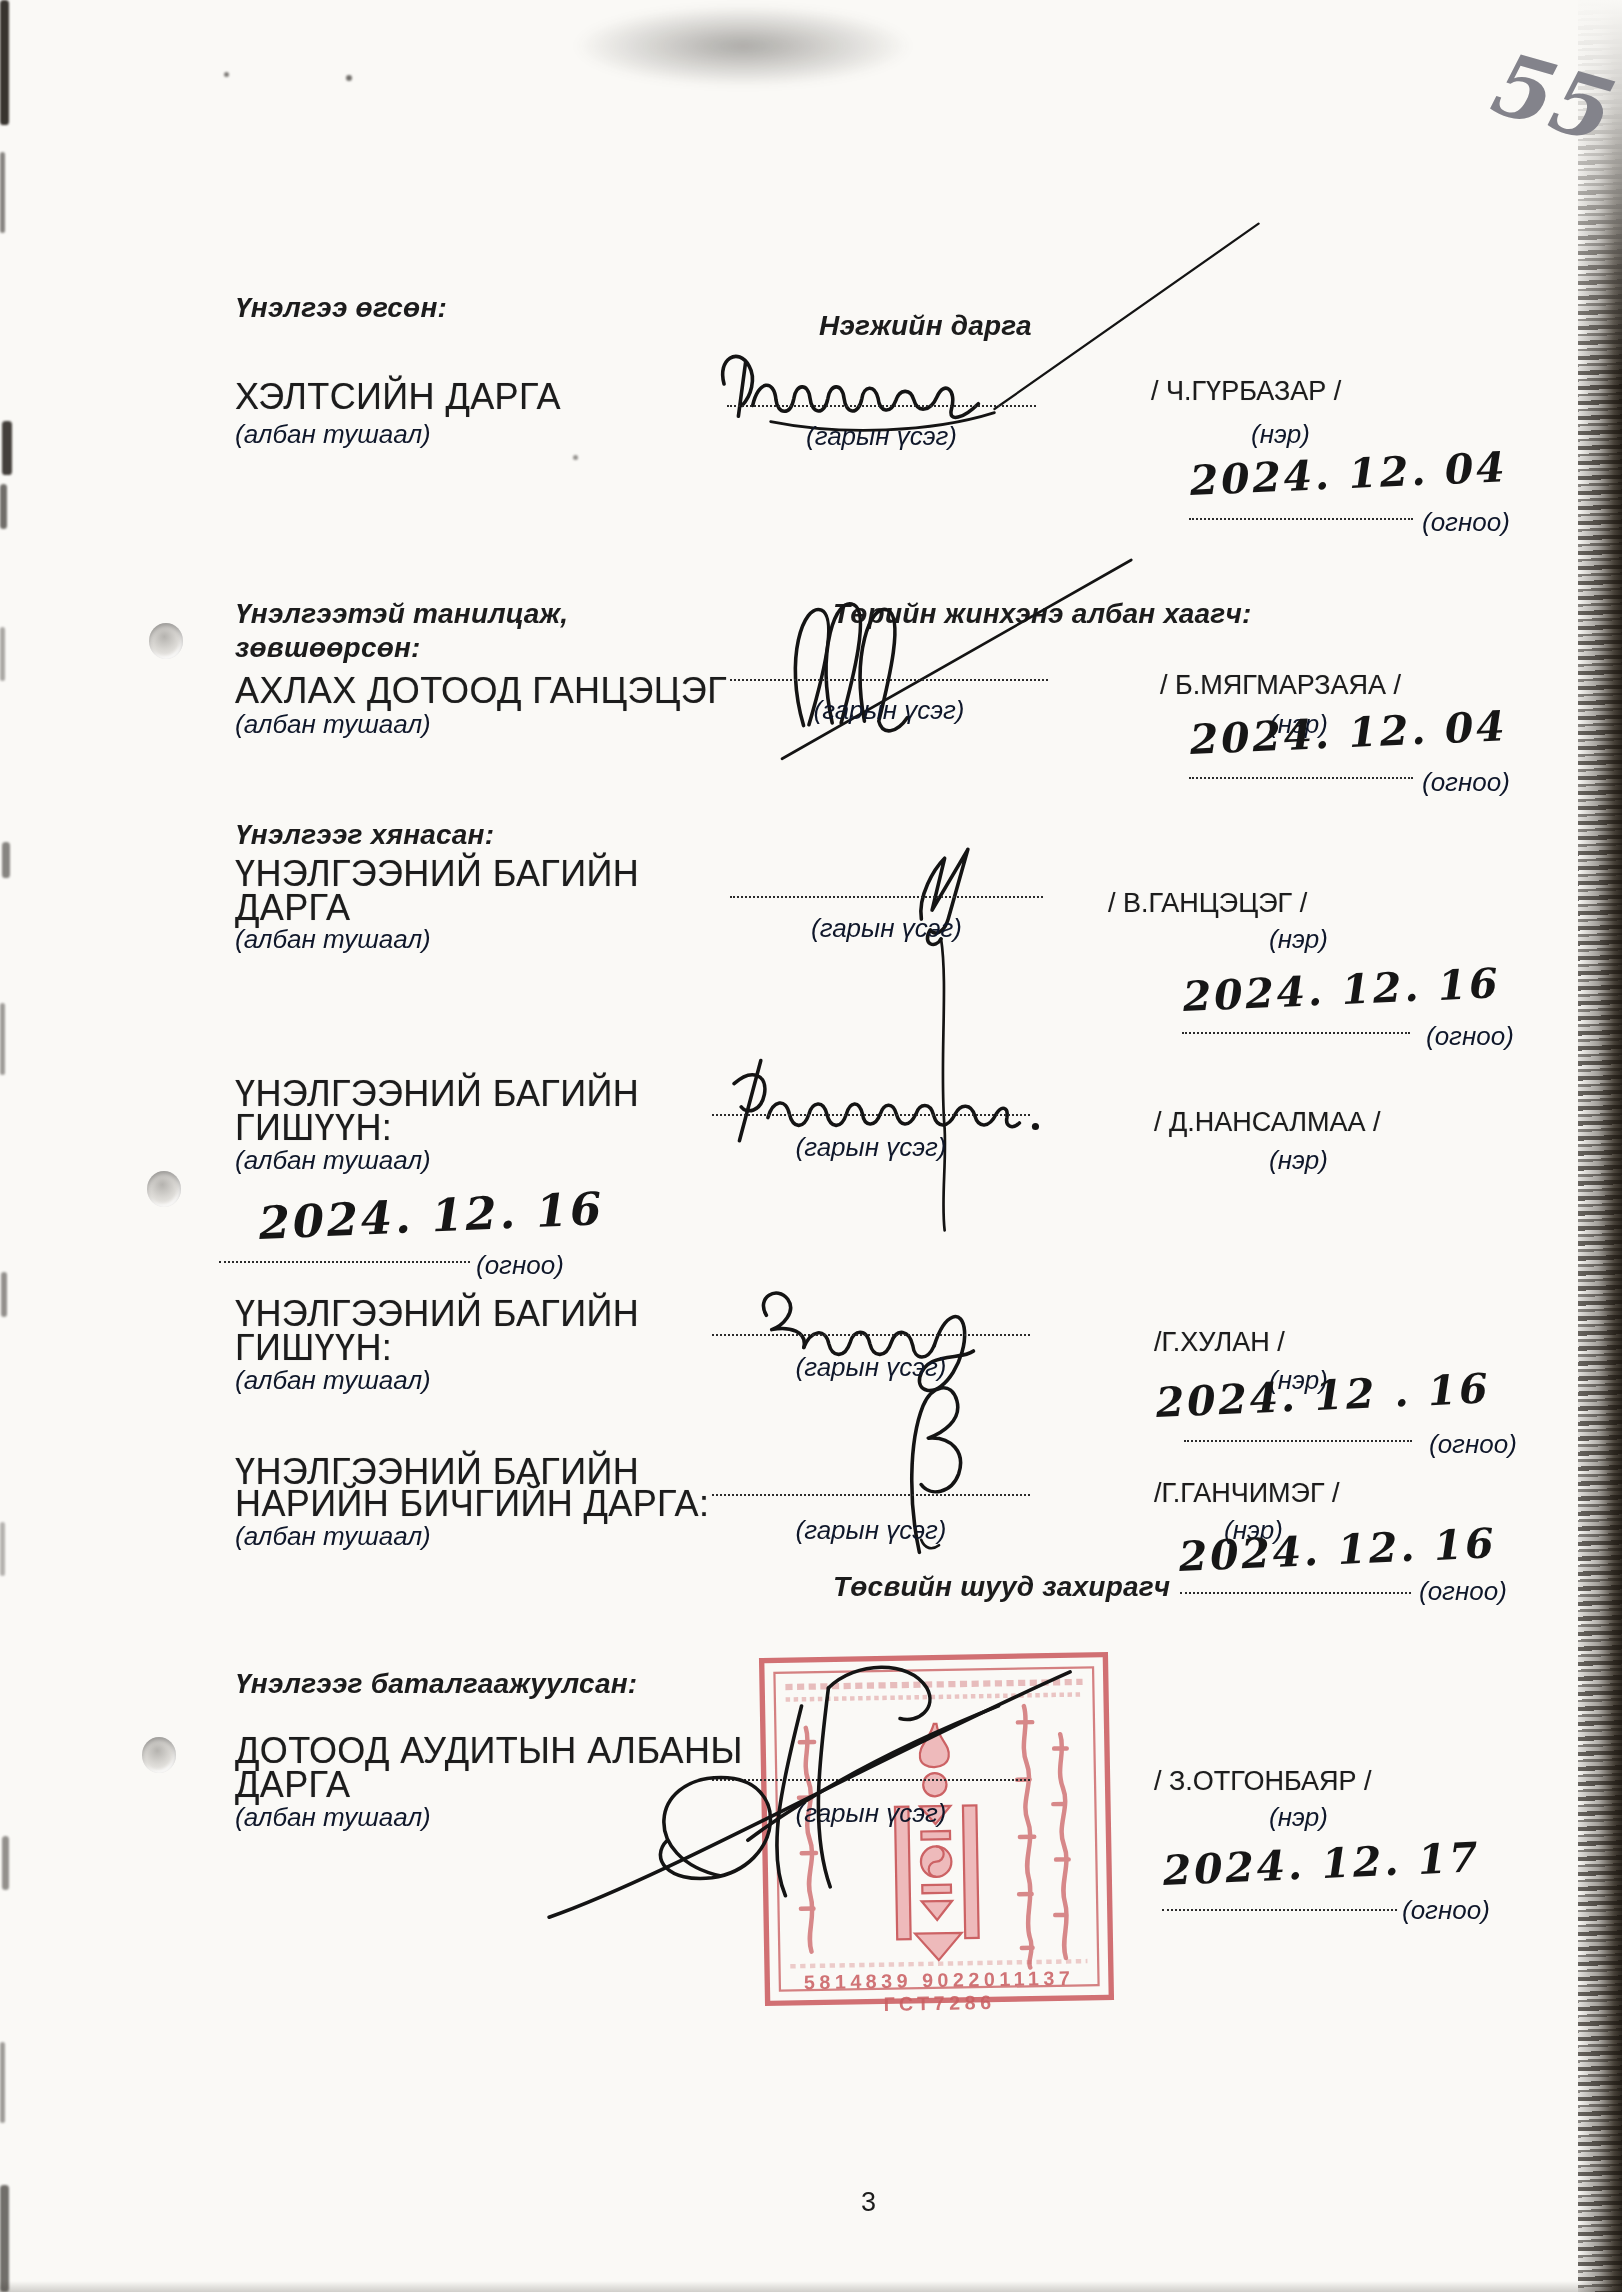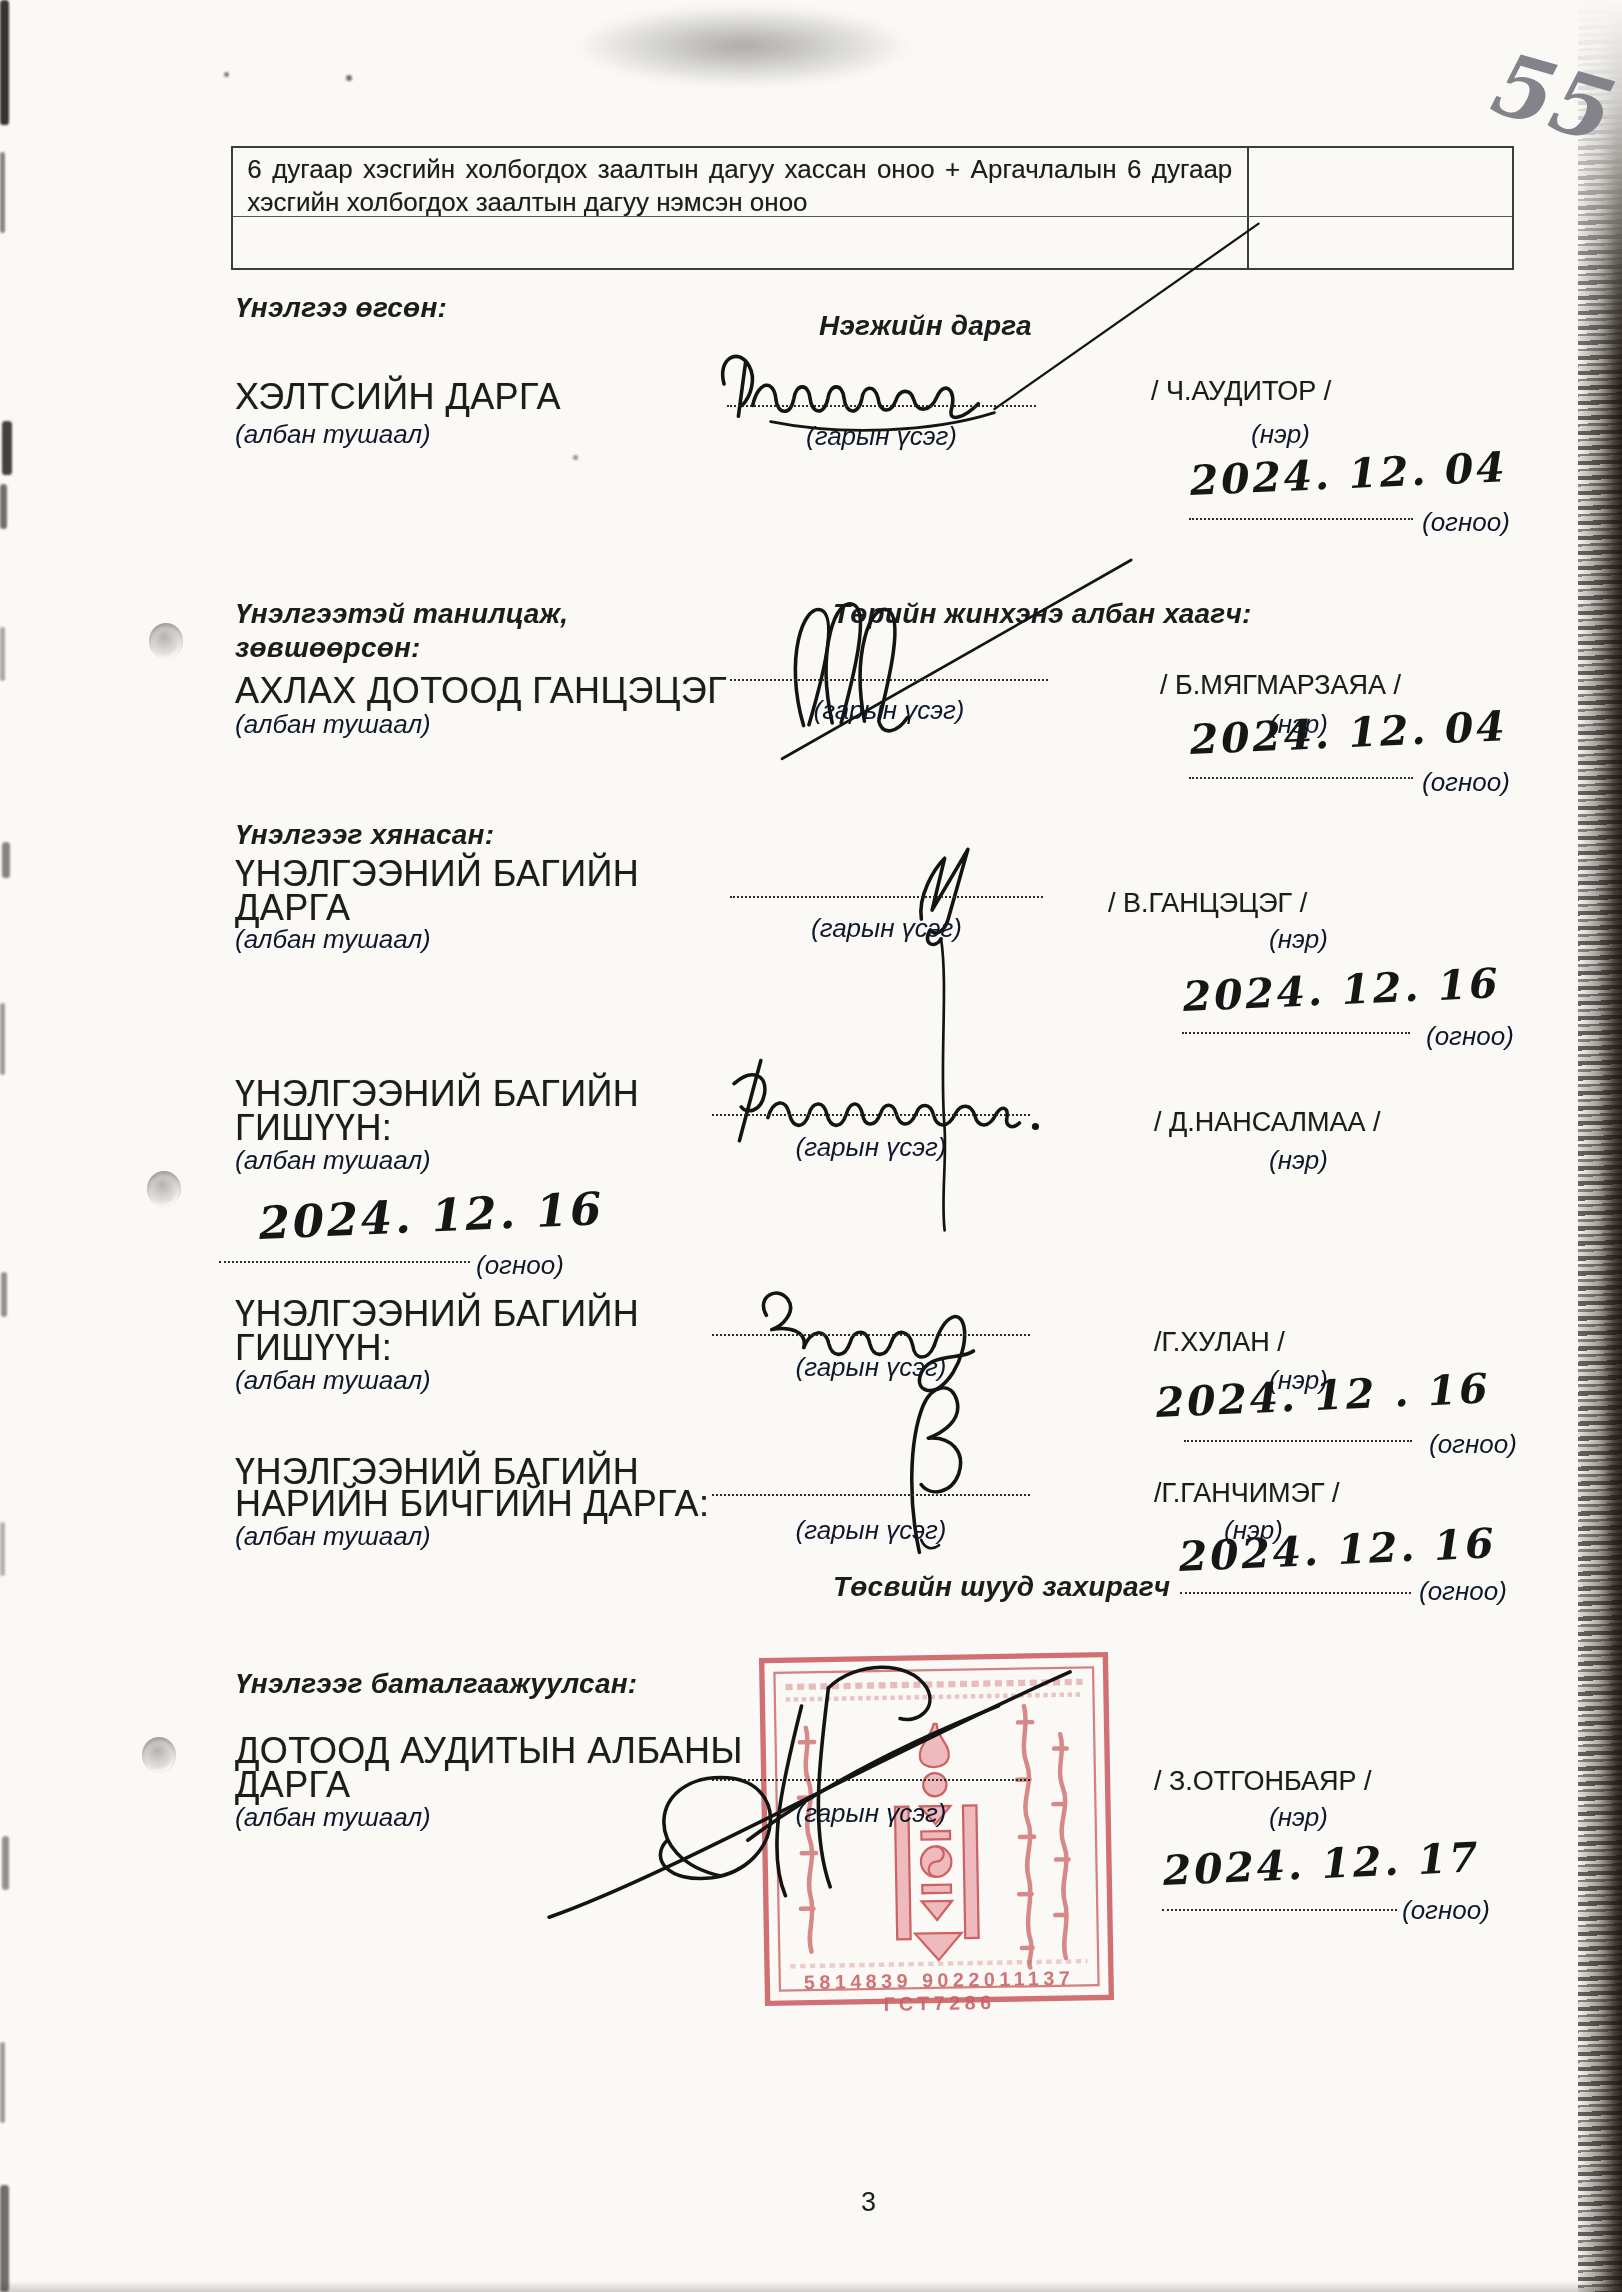--- a/index.html
+++ b/index.html
@@ -79,11 +79,6 @@
 
   <div class="corner-note">55</div>
 
-  <div class="tbl">
-    <div class="cell">6 дугаар хэсгийн холбогдох заалтын дагуу хассан оноо + Аргачлалын 6 дугаар хэсгийн холбогдох заалтын дагуу нэмсэн оноо</div>
-    <div class="vline"></div>
-    <div class="hline"></div>
-  </div>
 
   <div class="abs hb" style="left:235px;top:292px">Үнэлгээ өгсөн:</div>
   <div class="abs hb" style="left:819px;top:310px">Нэгжийн дарга</div>

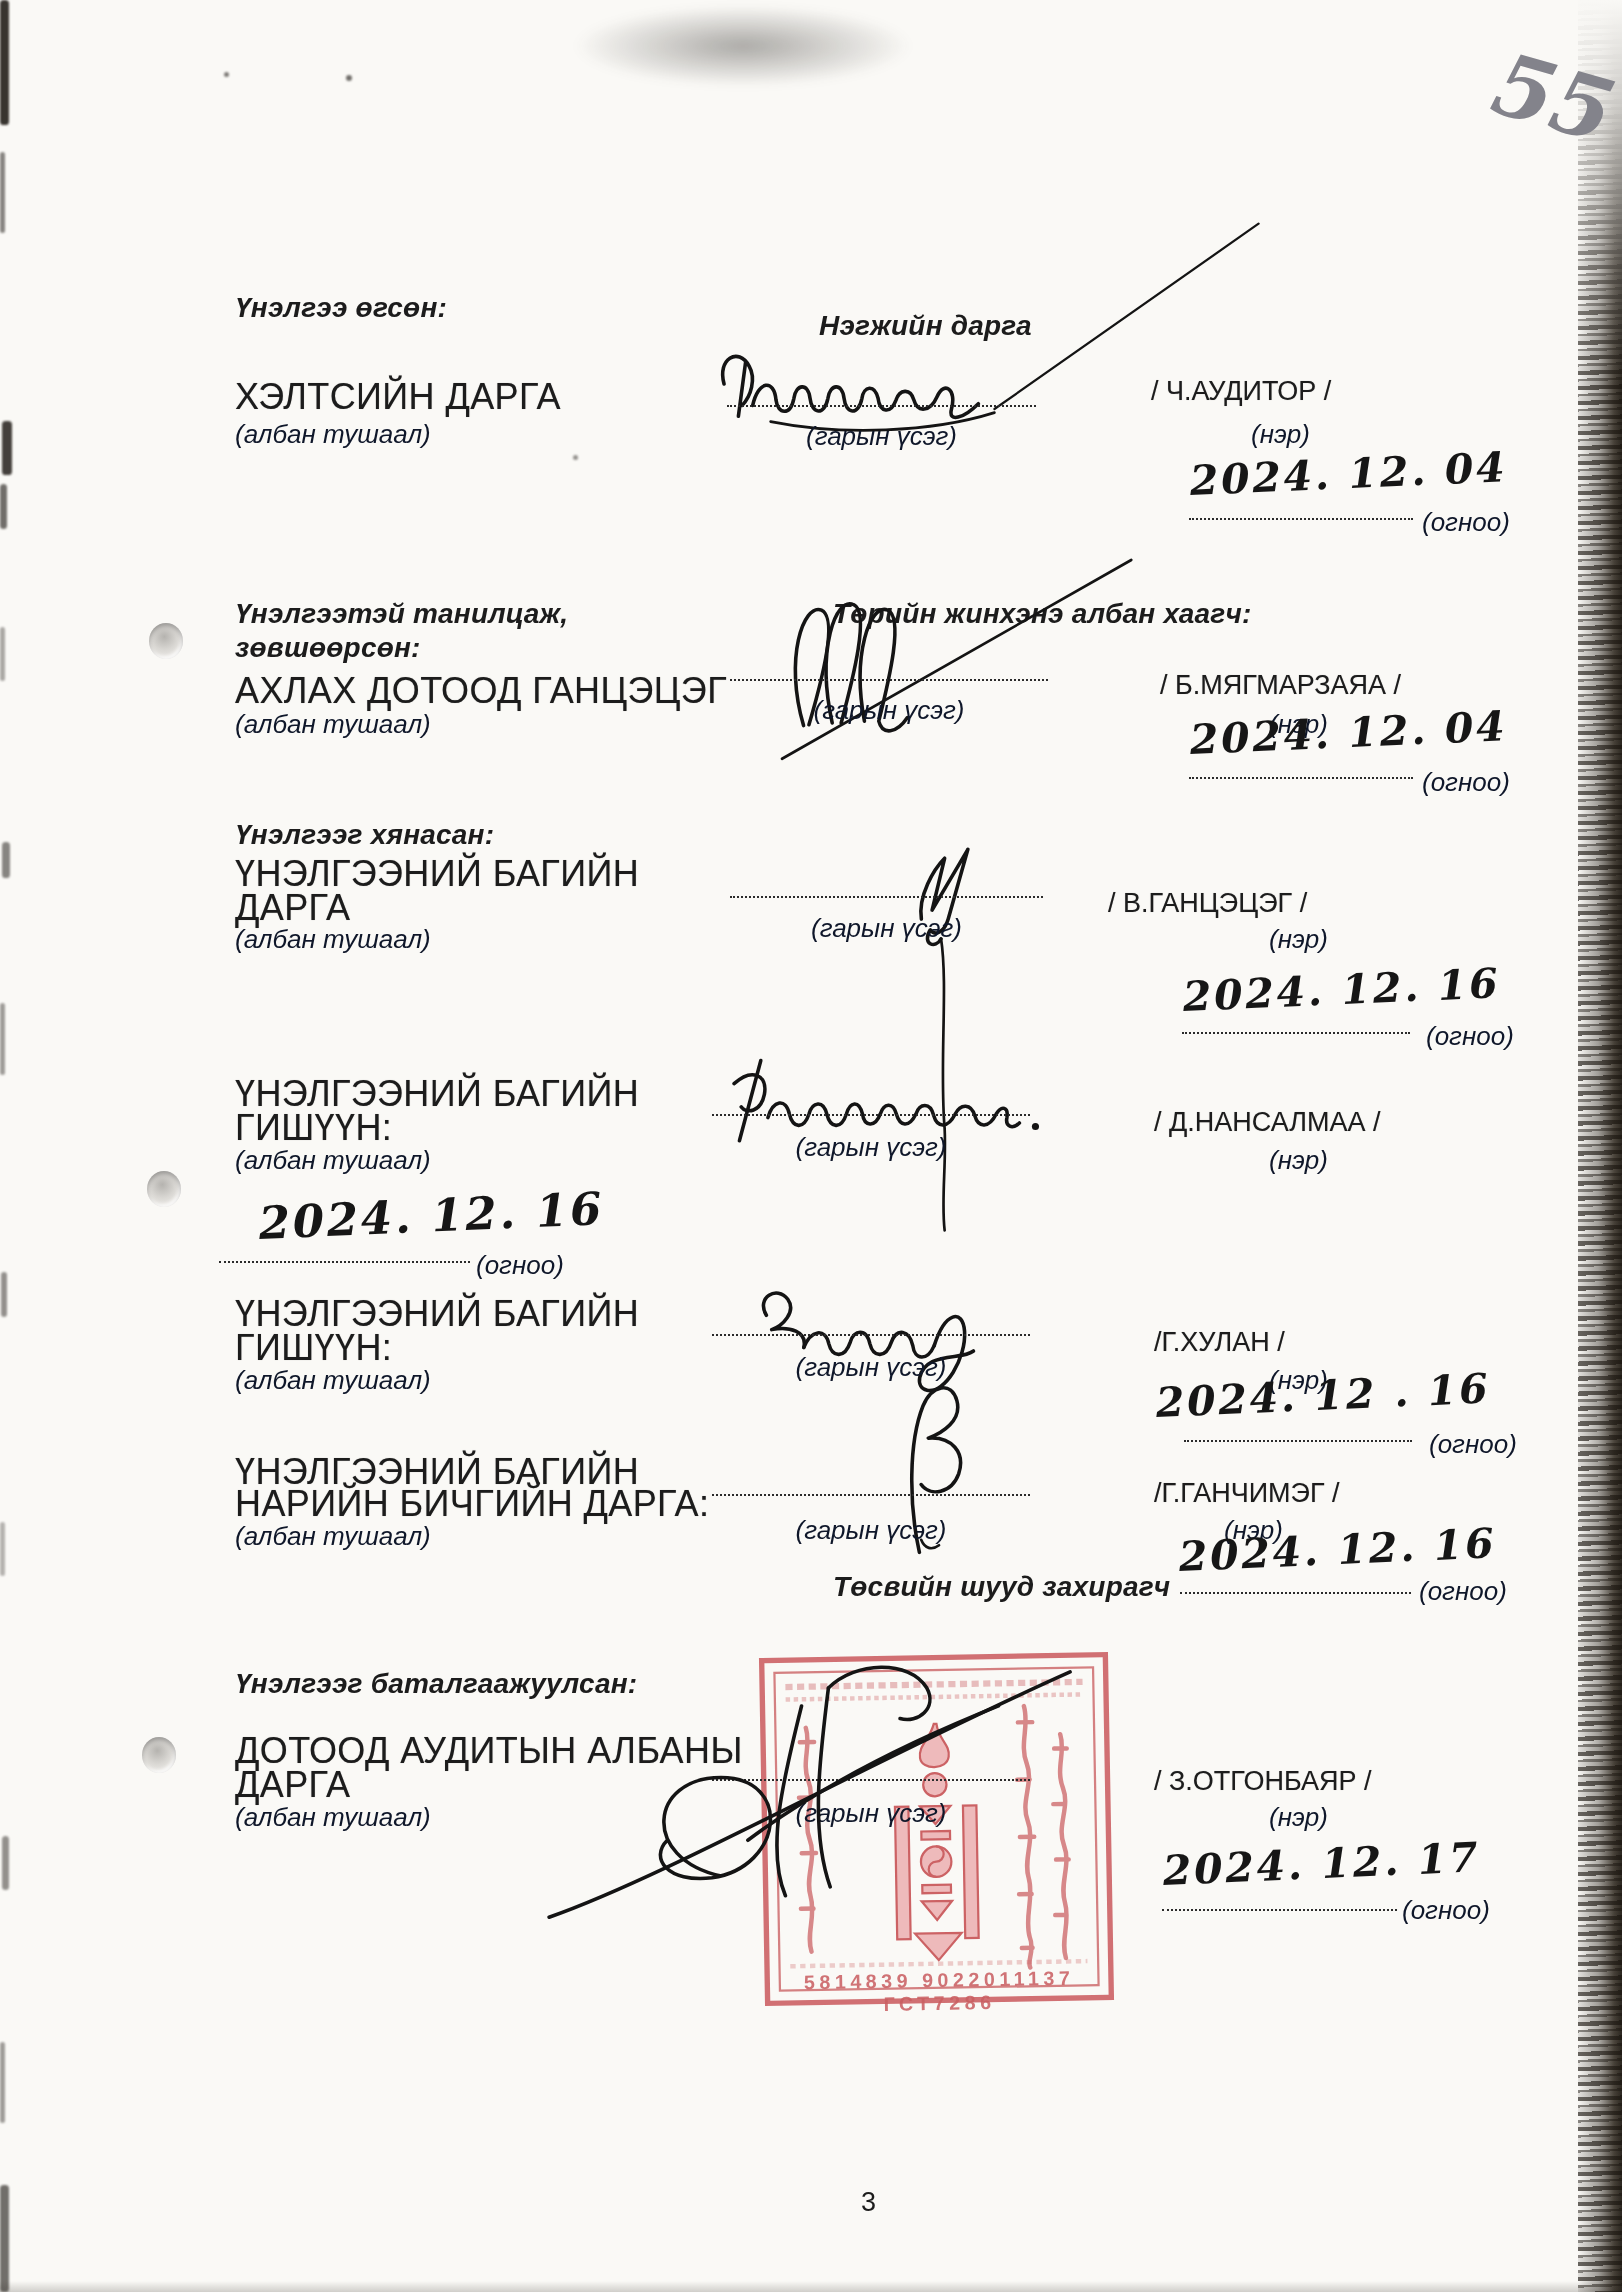--- a/index.html
+++ b/index.html
@@ -92,7 +92,7 @@
   </svg>
   <div class="dots" style="left:727px;top:405px;width:309px"></div>
   <div class="abs cap center" style="left:727px;top:421px;width:309px">(гарын үсэг)</div>
-  <div class="abs name" style="left:1151px;top:376px">/ Ч.АУДИТОР /</div>
+  <div class="abs name" style="left:1151px;top:376px">/ Ч.ГҮРБАЗАР /</div>
   <div class="abs cap center" style="left:1191px;top:419px;width:179px">(нэр)</div>
   <div class="abs hand" style="left:1191px;top:457px">2024. 12. 04</div>
   <div class="dots" style="left:1189px;top:518px;width:224px"></div>

